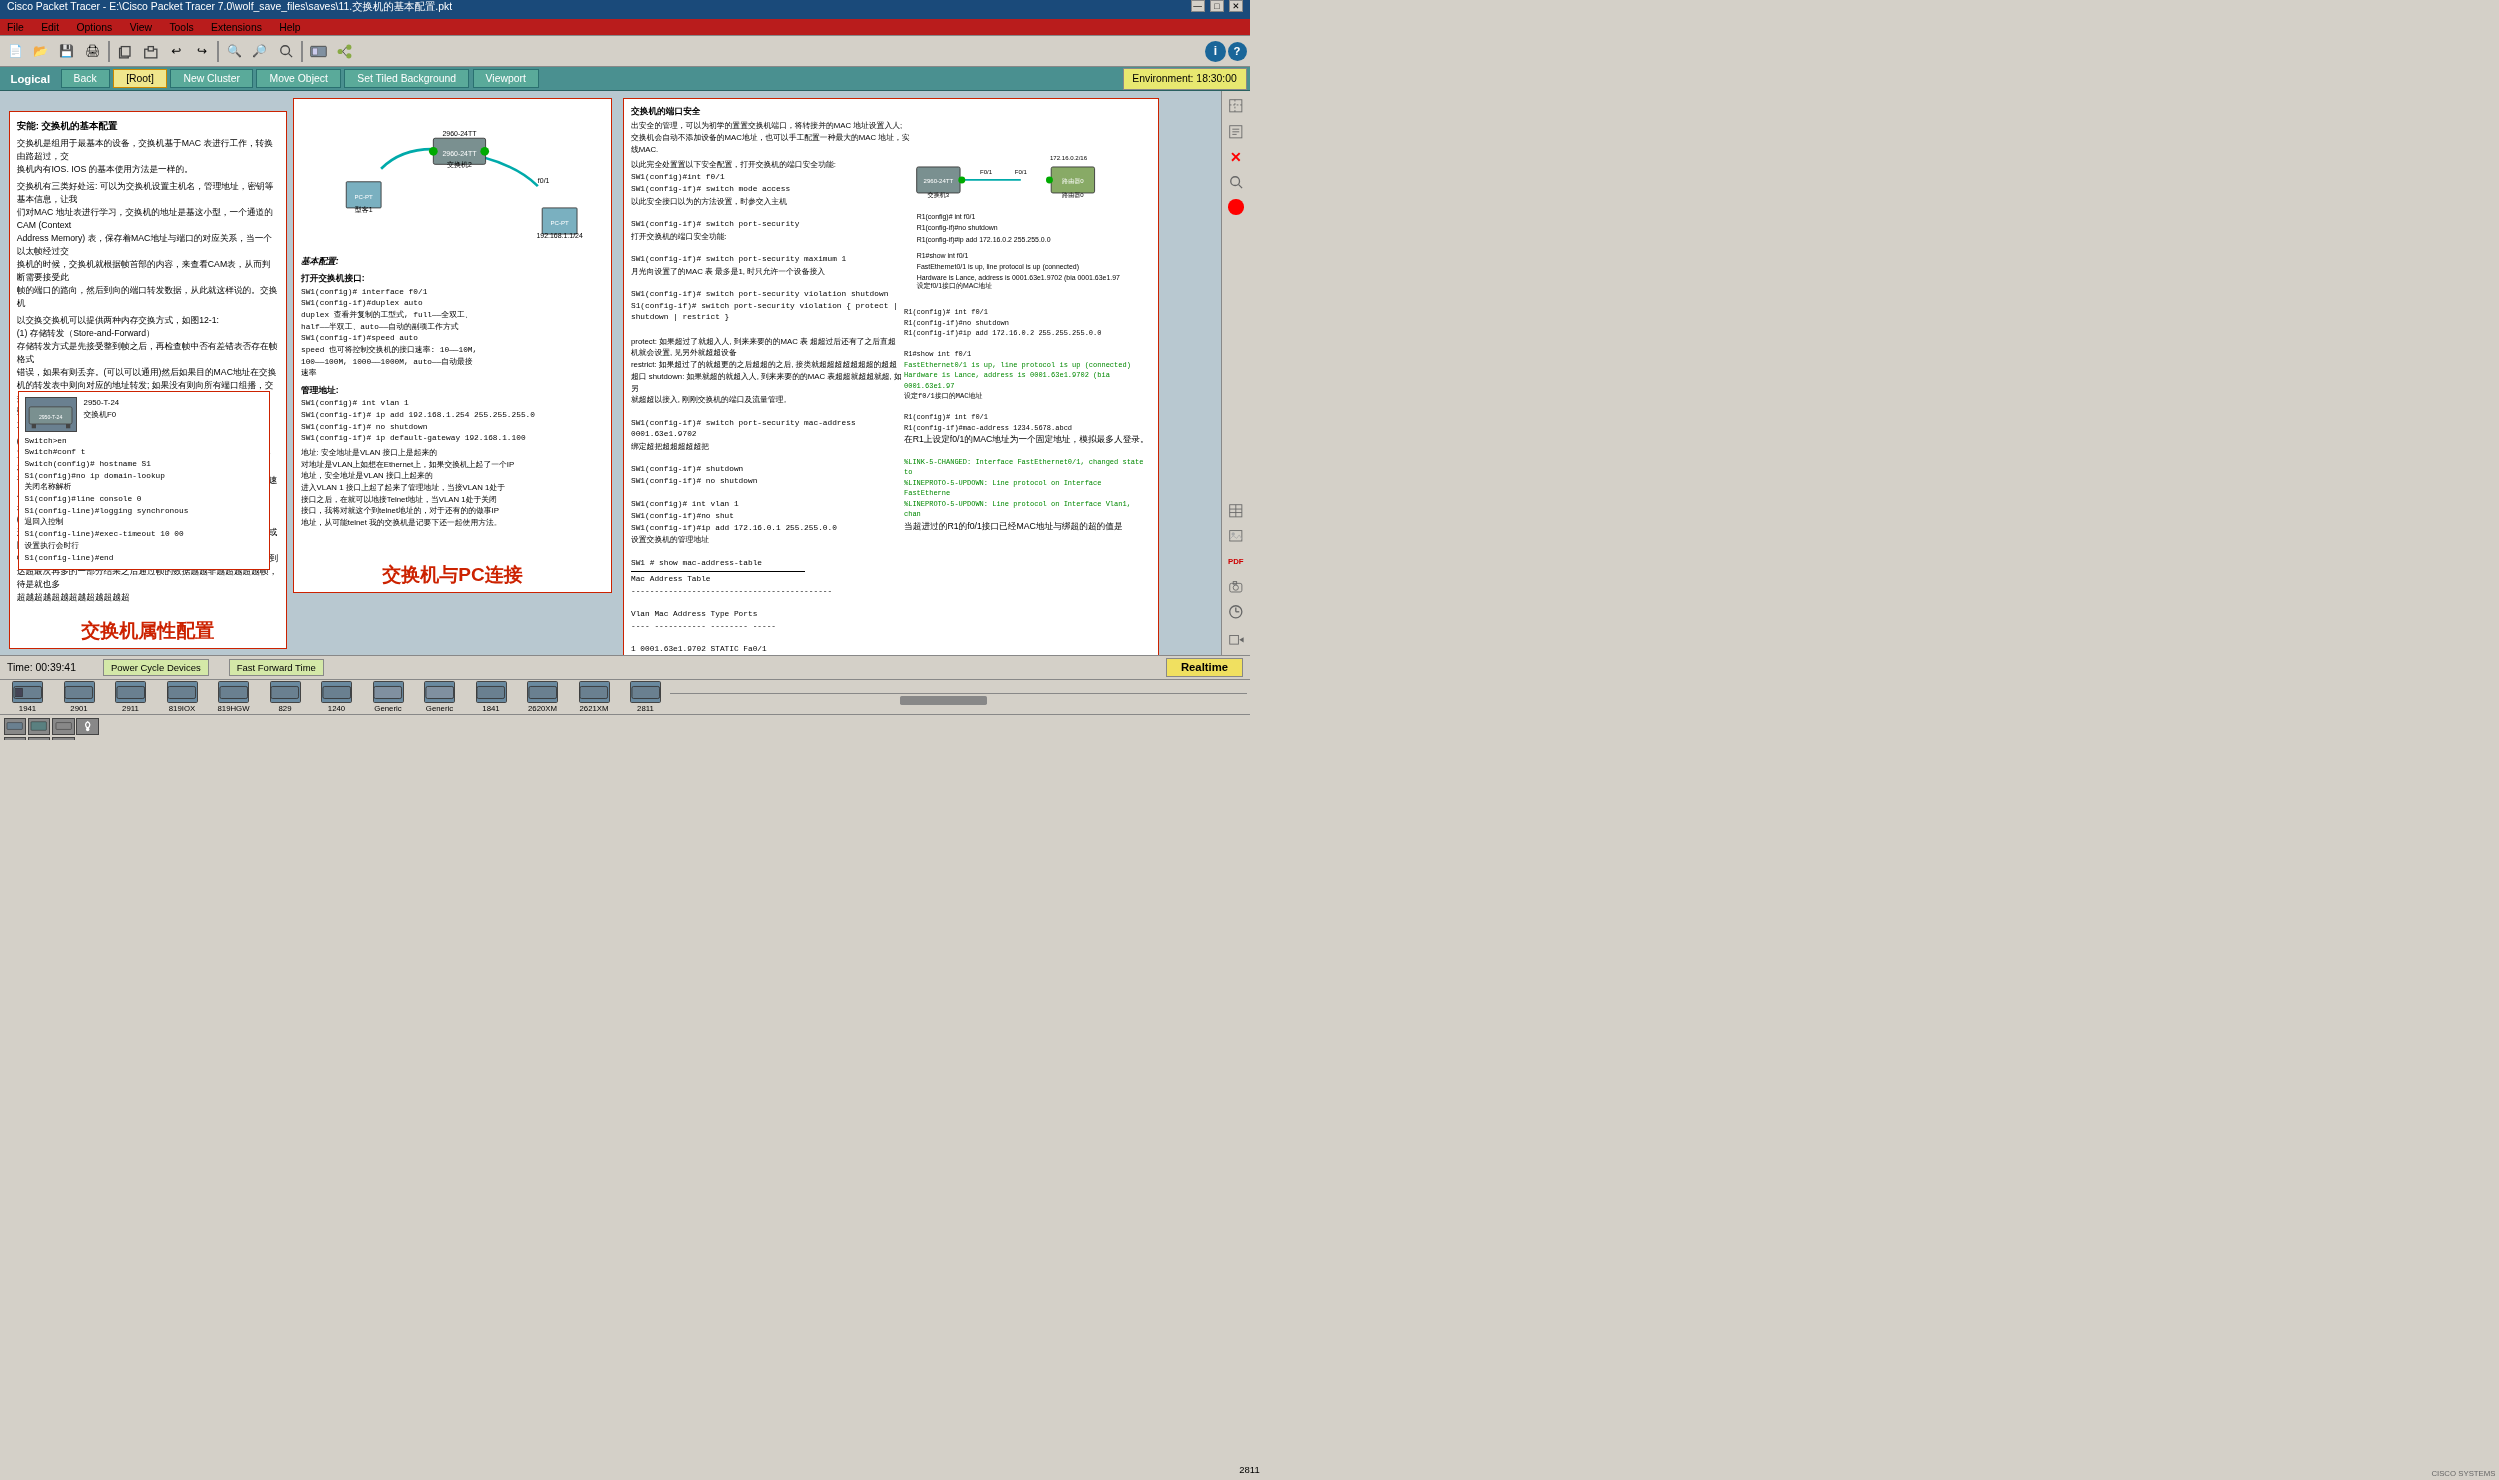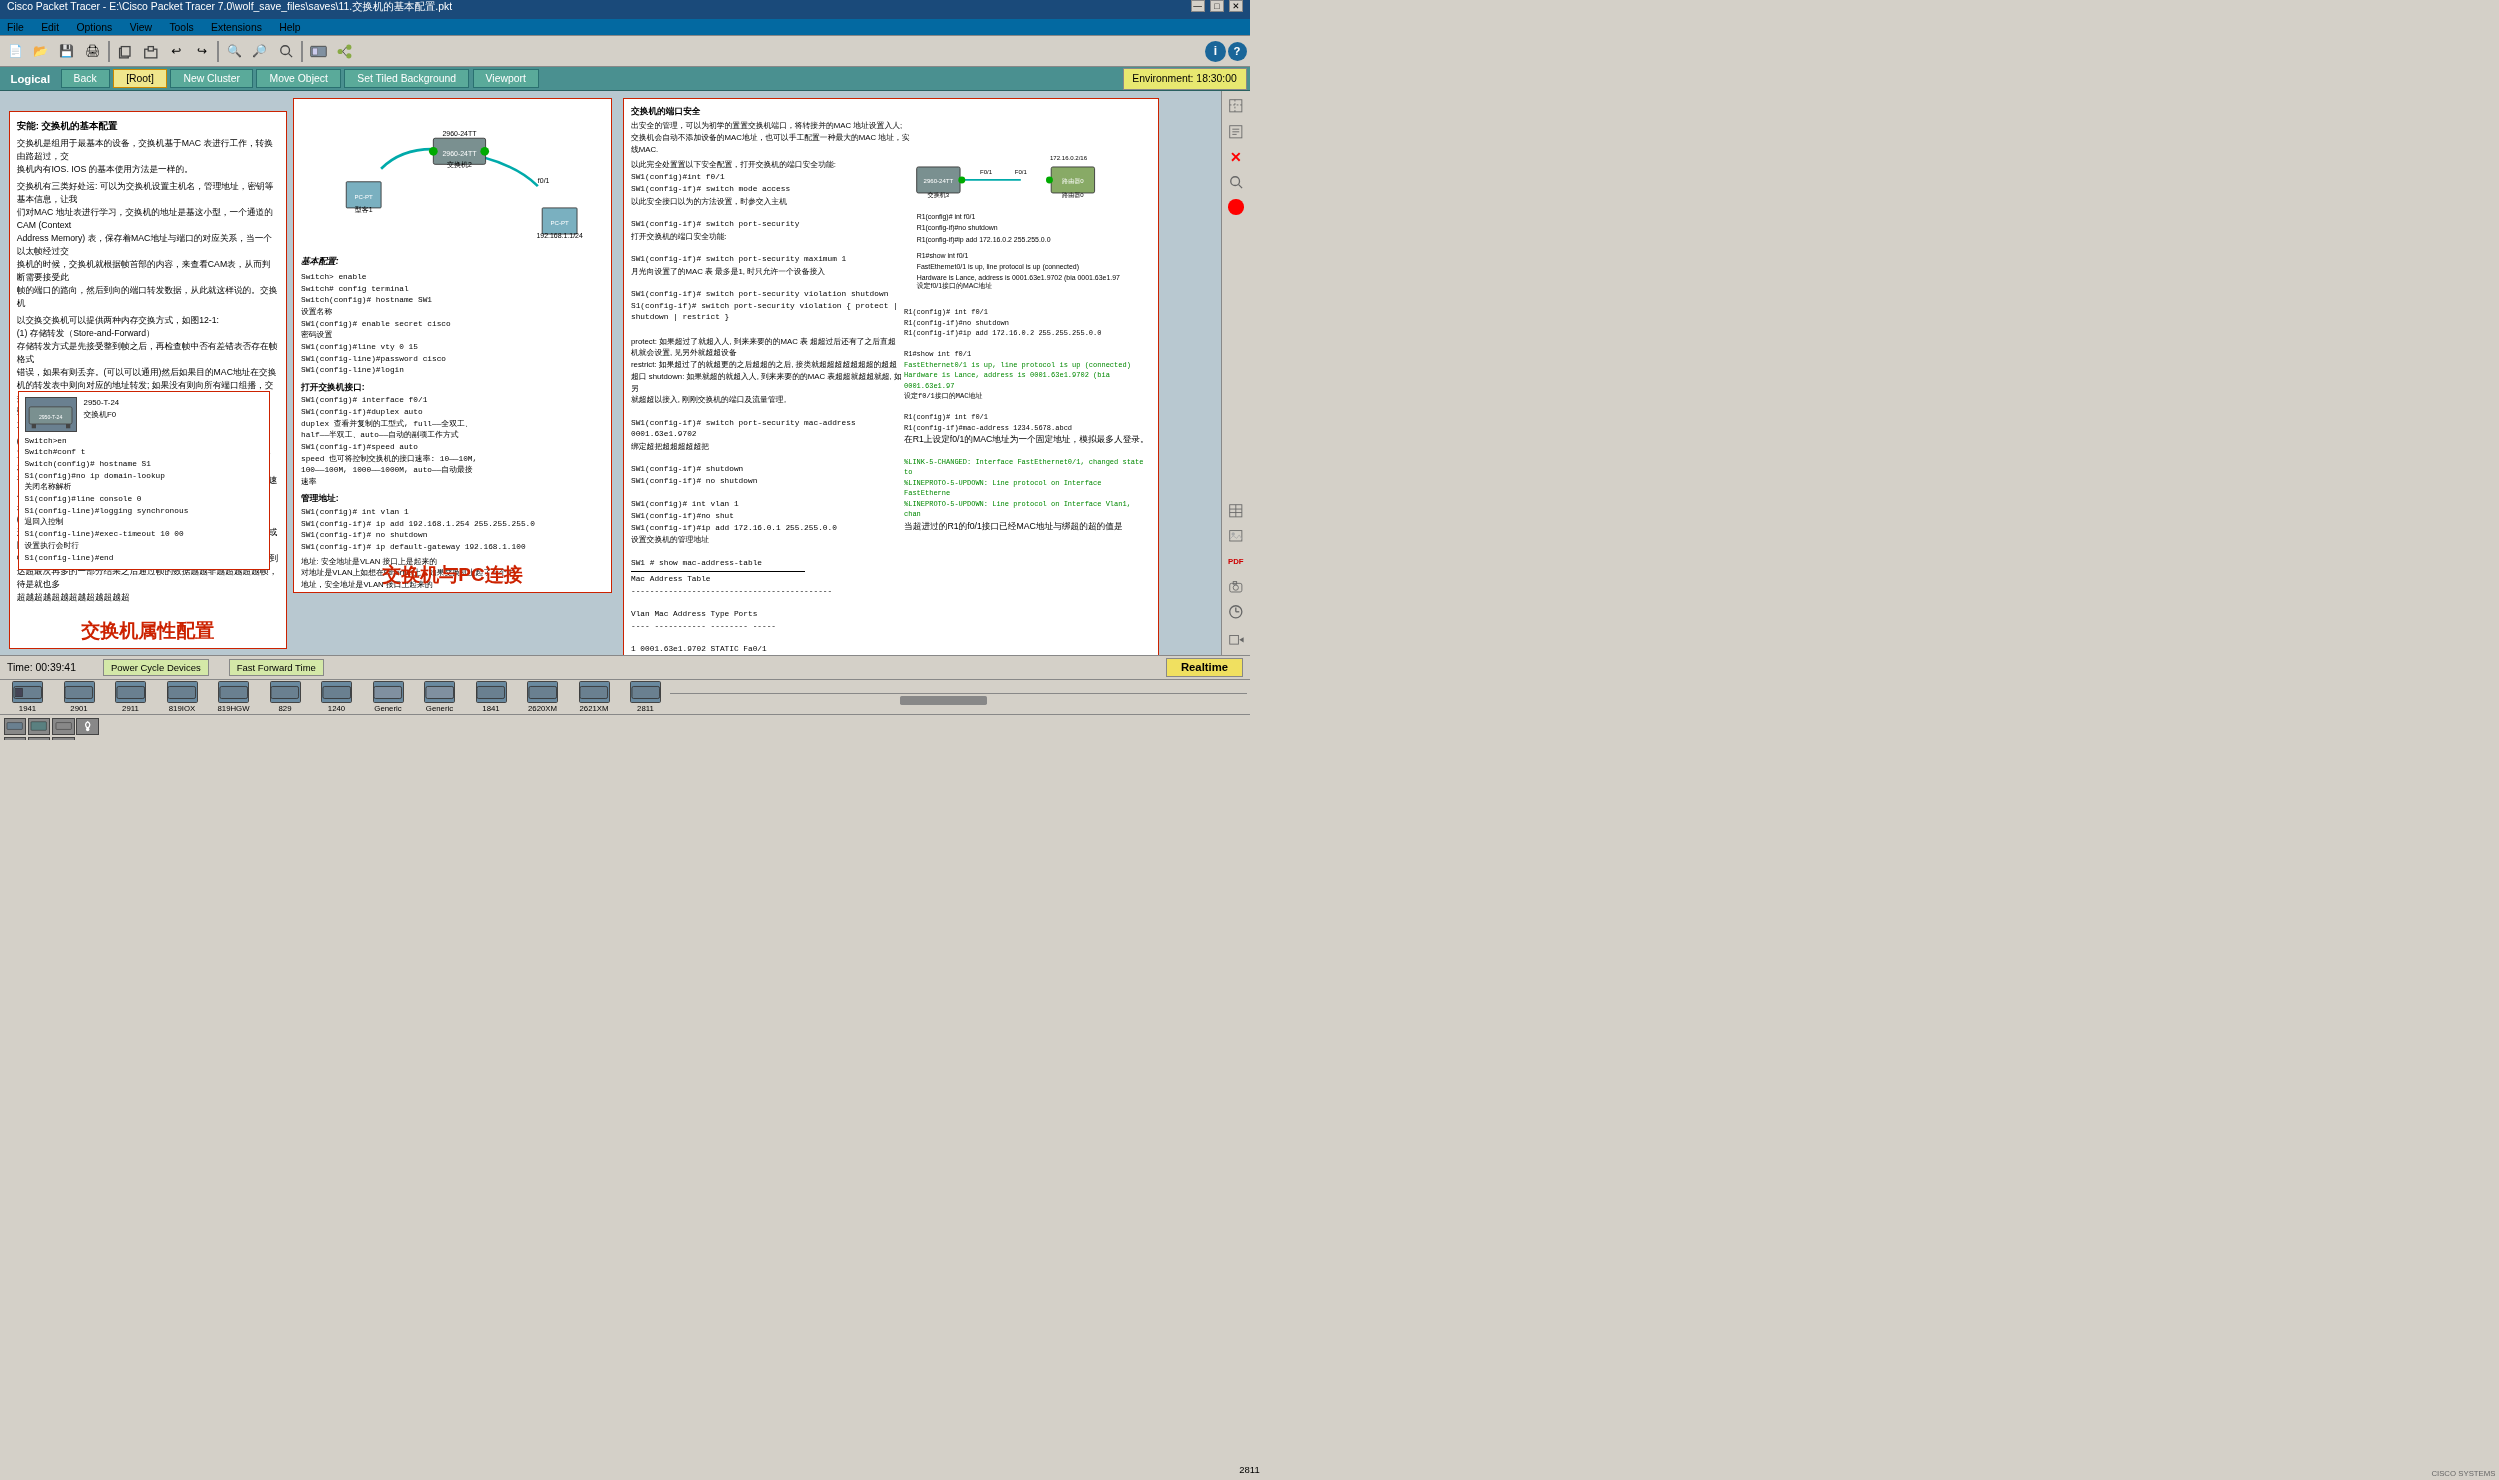--- a/index.html
+++ b/index.html
@@ -42,7 +42,7 @@
 
     
     .menu-bar {
-      background: #0369a1;
+      background: #b91c1c;
       height: 17.4px;
       display: flex;
       align-items: center;

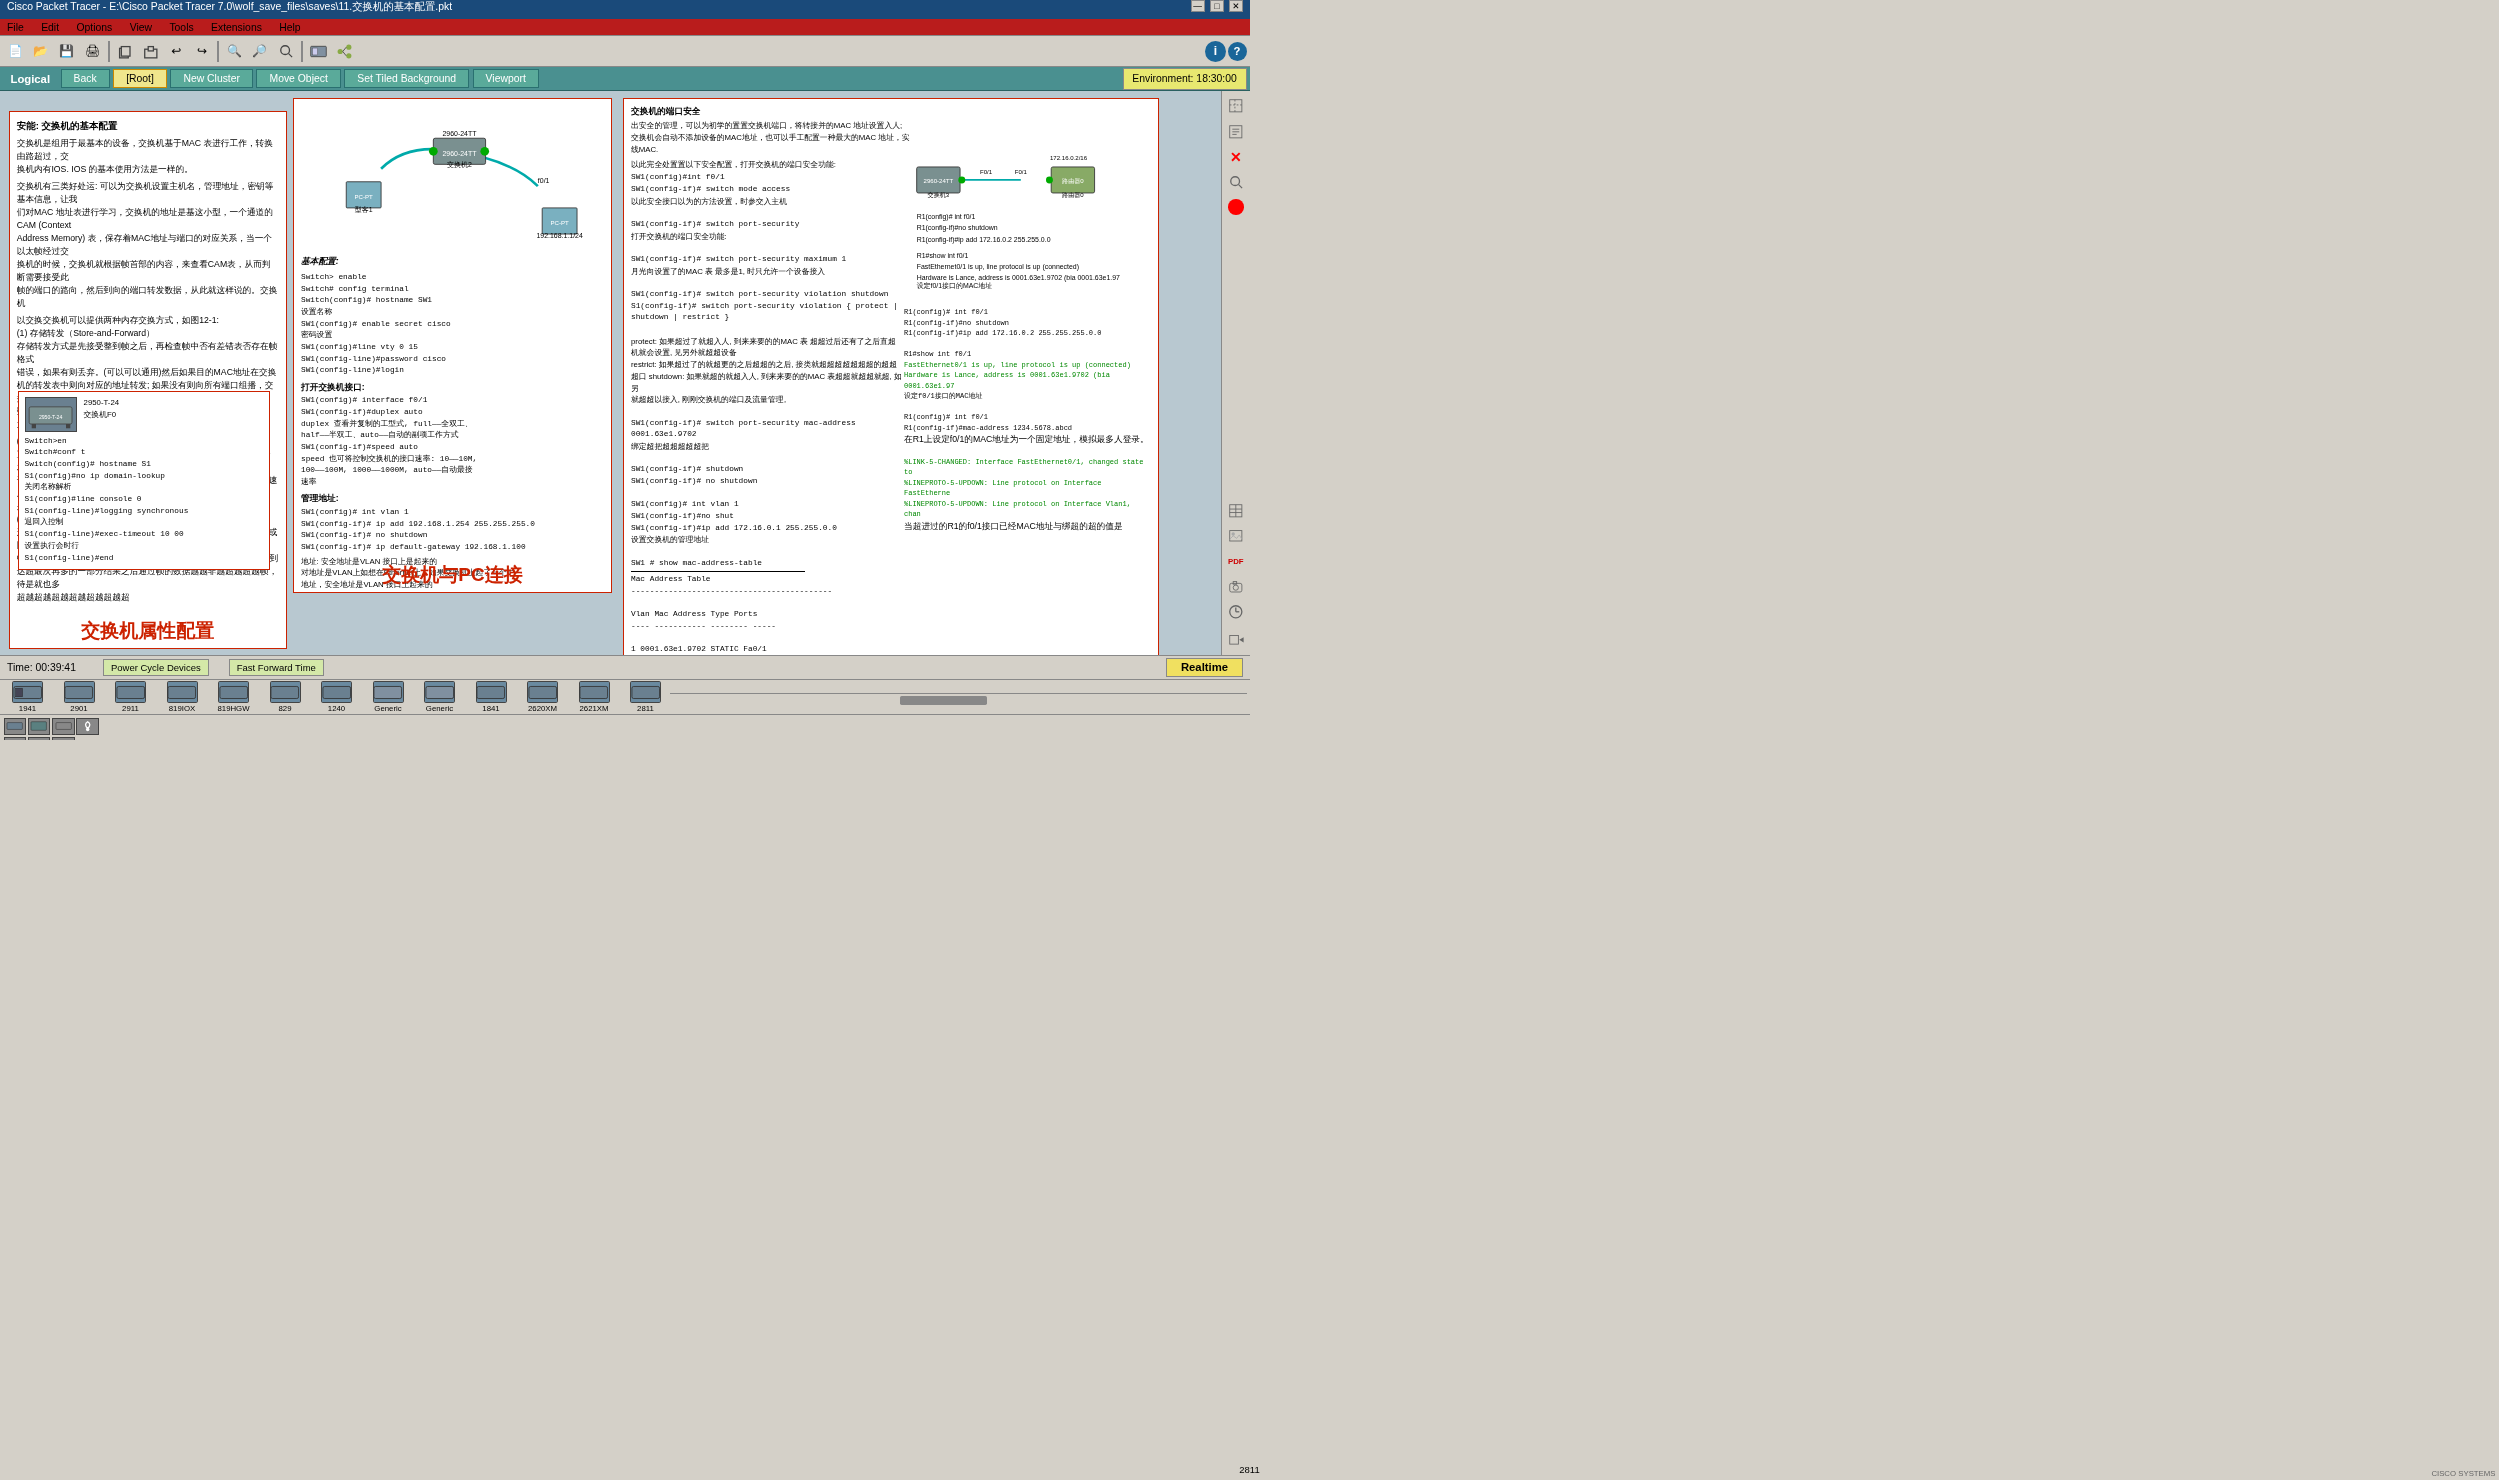--- a/index.html
+++ b/index.html
@@ -550,15 +550,6 @@
 
       <div style="position:absolute;top:156px;left:7px;right:7px;" class="cmd-text">
         <div class="chinese-text" style="font-weight:bold;margin-bottom:3.5px;font-style:italic;">基本配置:</div>
-        <div>Switch&gt; enable<br>
-Switch# config terminal<br>
-Switch(config)# hostname SW1<br>
-设置名称<br>
-SW1(config)# enable secret cisco<br>
-密码设置<br>
-SW1(config)#line vty 0 15<br>
-SW1(config-line)#password cisco<br>
-SW1(config-line)#login<br></div>
         <div class="chinese-text" style="font-weight:bold;margin:3.5px 0 1.7px;">打开交换机接口:</div>
         <div>SW1(config)# interface f0/1<br>
 SW1(config-if)#duplex auto<br>

